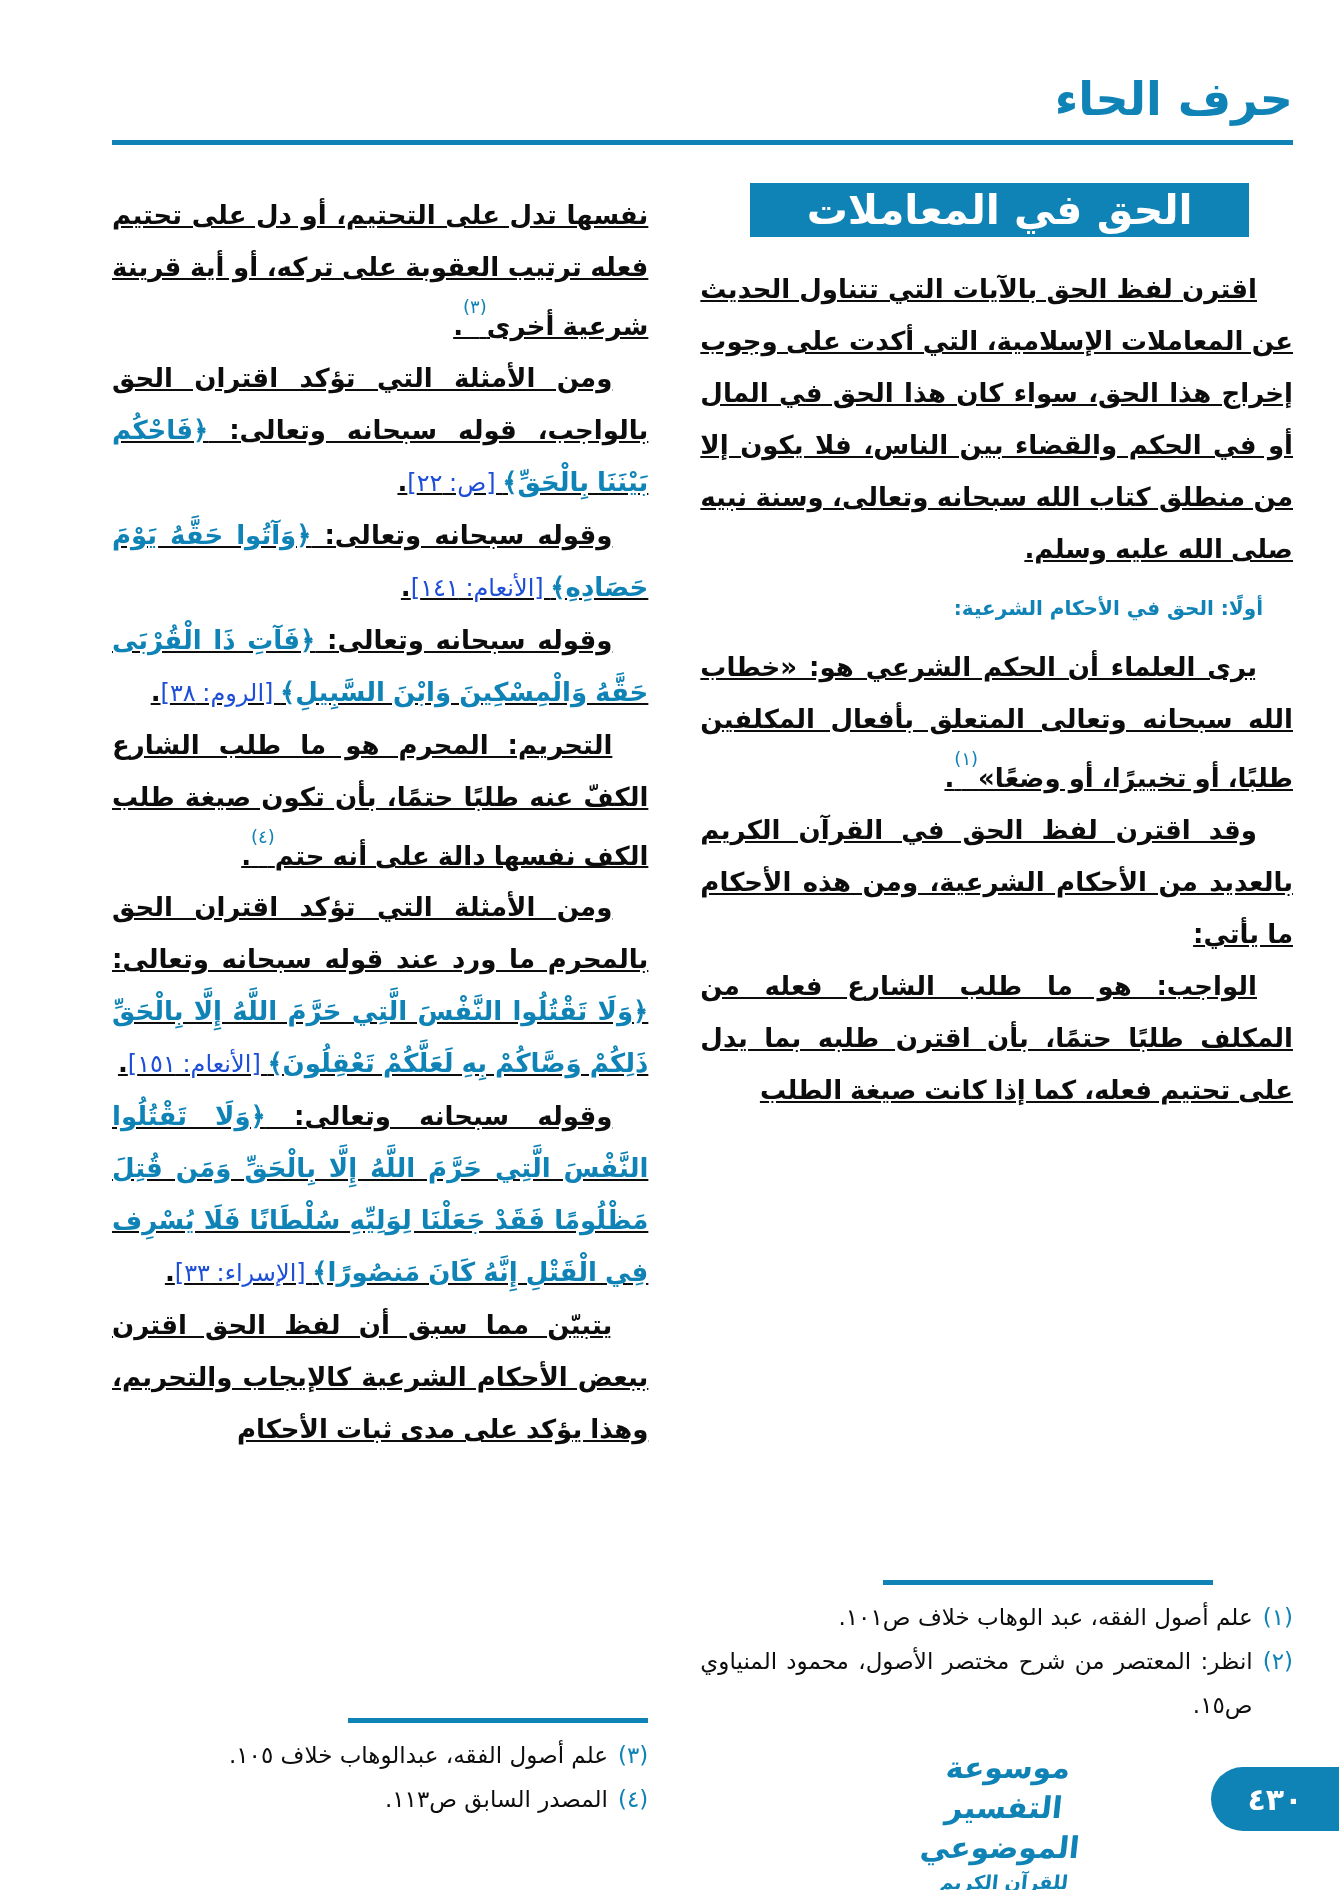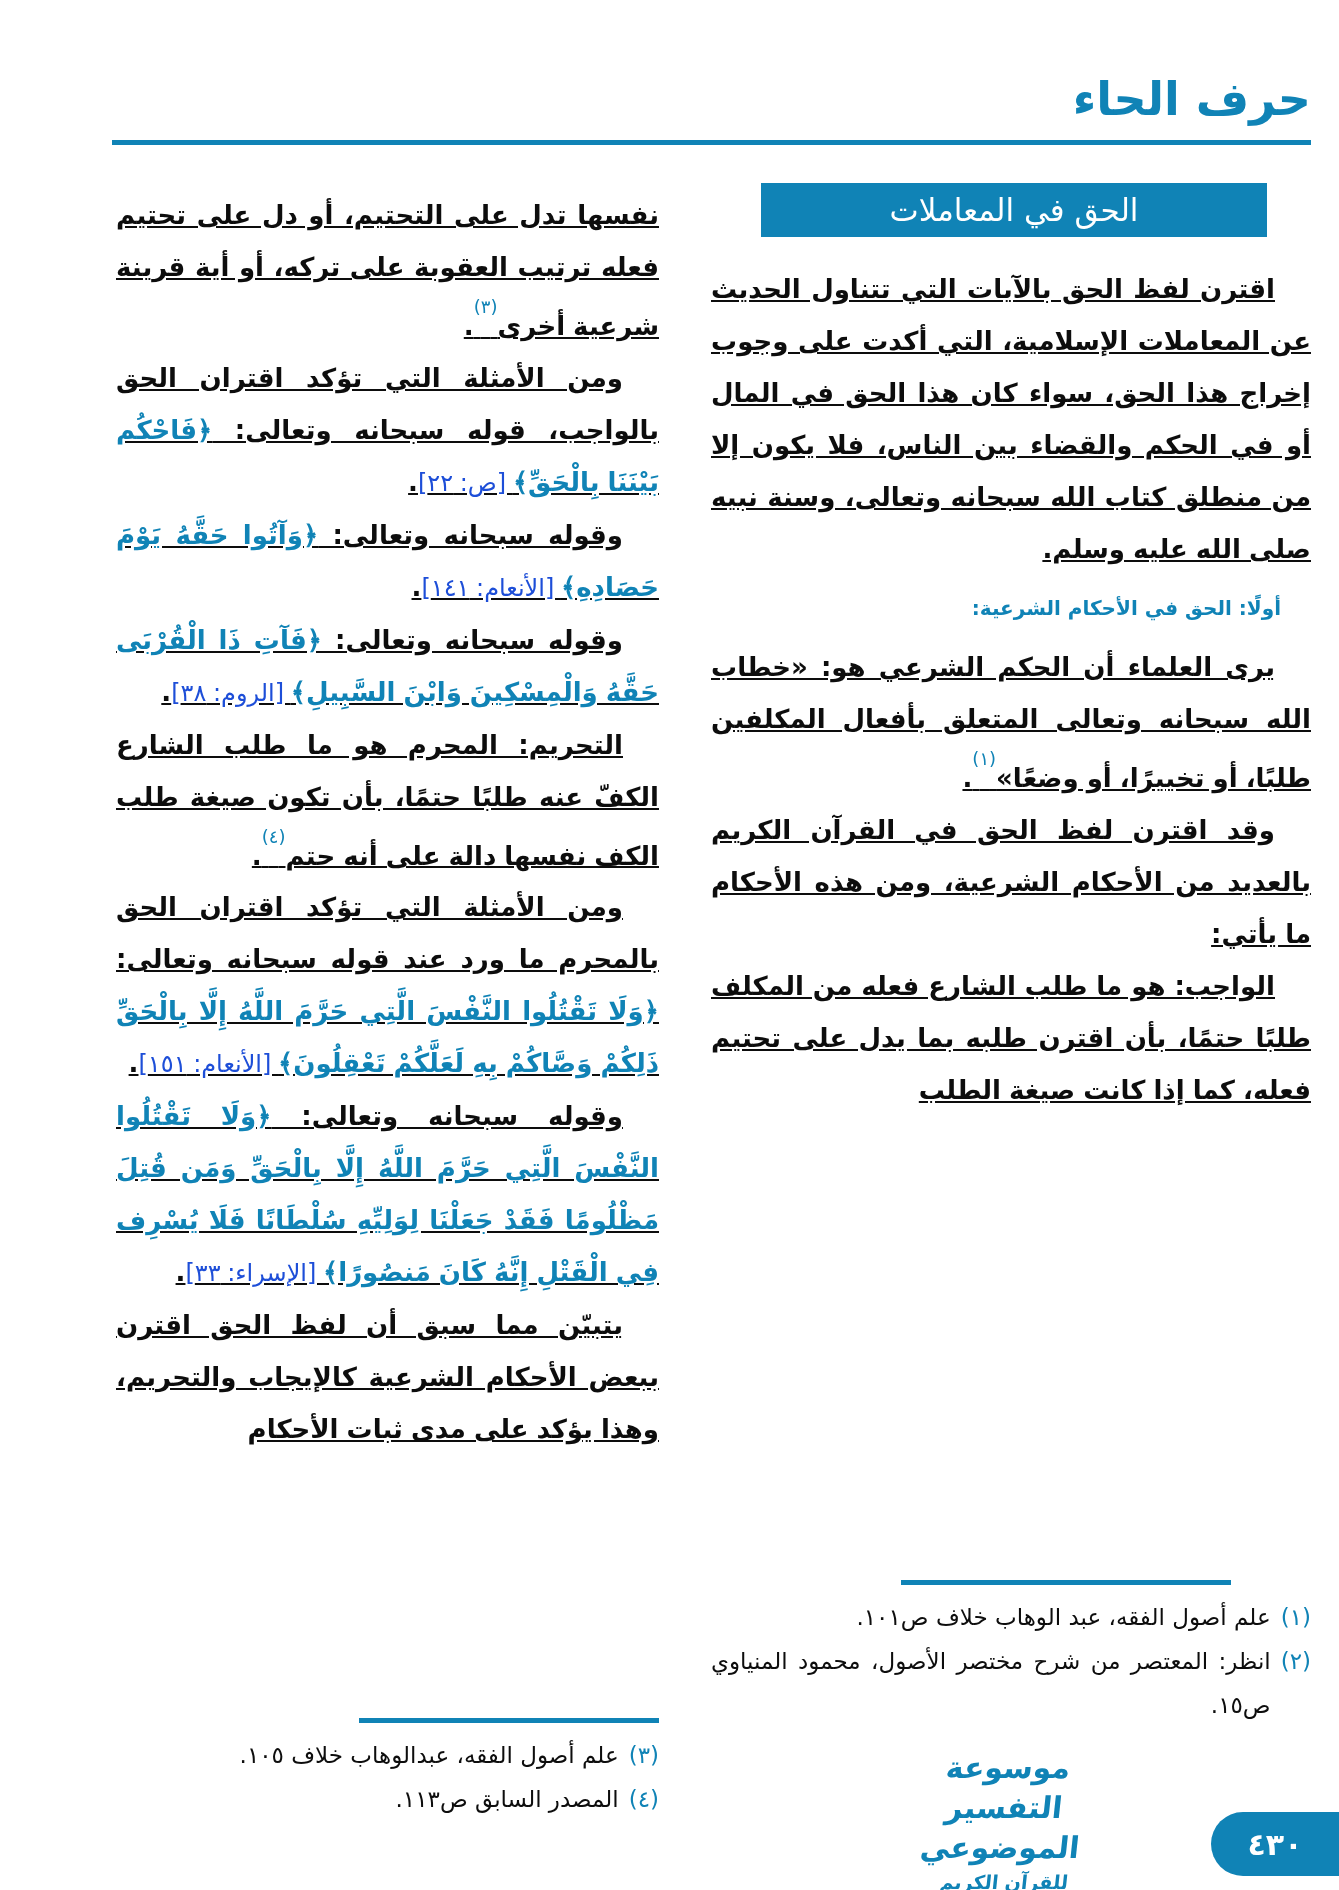--- a/index.html
+++ b/index.html
@@ -13,7 +13,7 @@
     color:#0d0d0d;
     overflow:hidden;
   }
-  .inner { padding:0 28px 0 112px; }
+  .inner { padding:0 46px 0 112px; }
 
   
   .chapter-title {

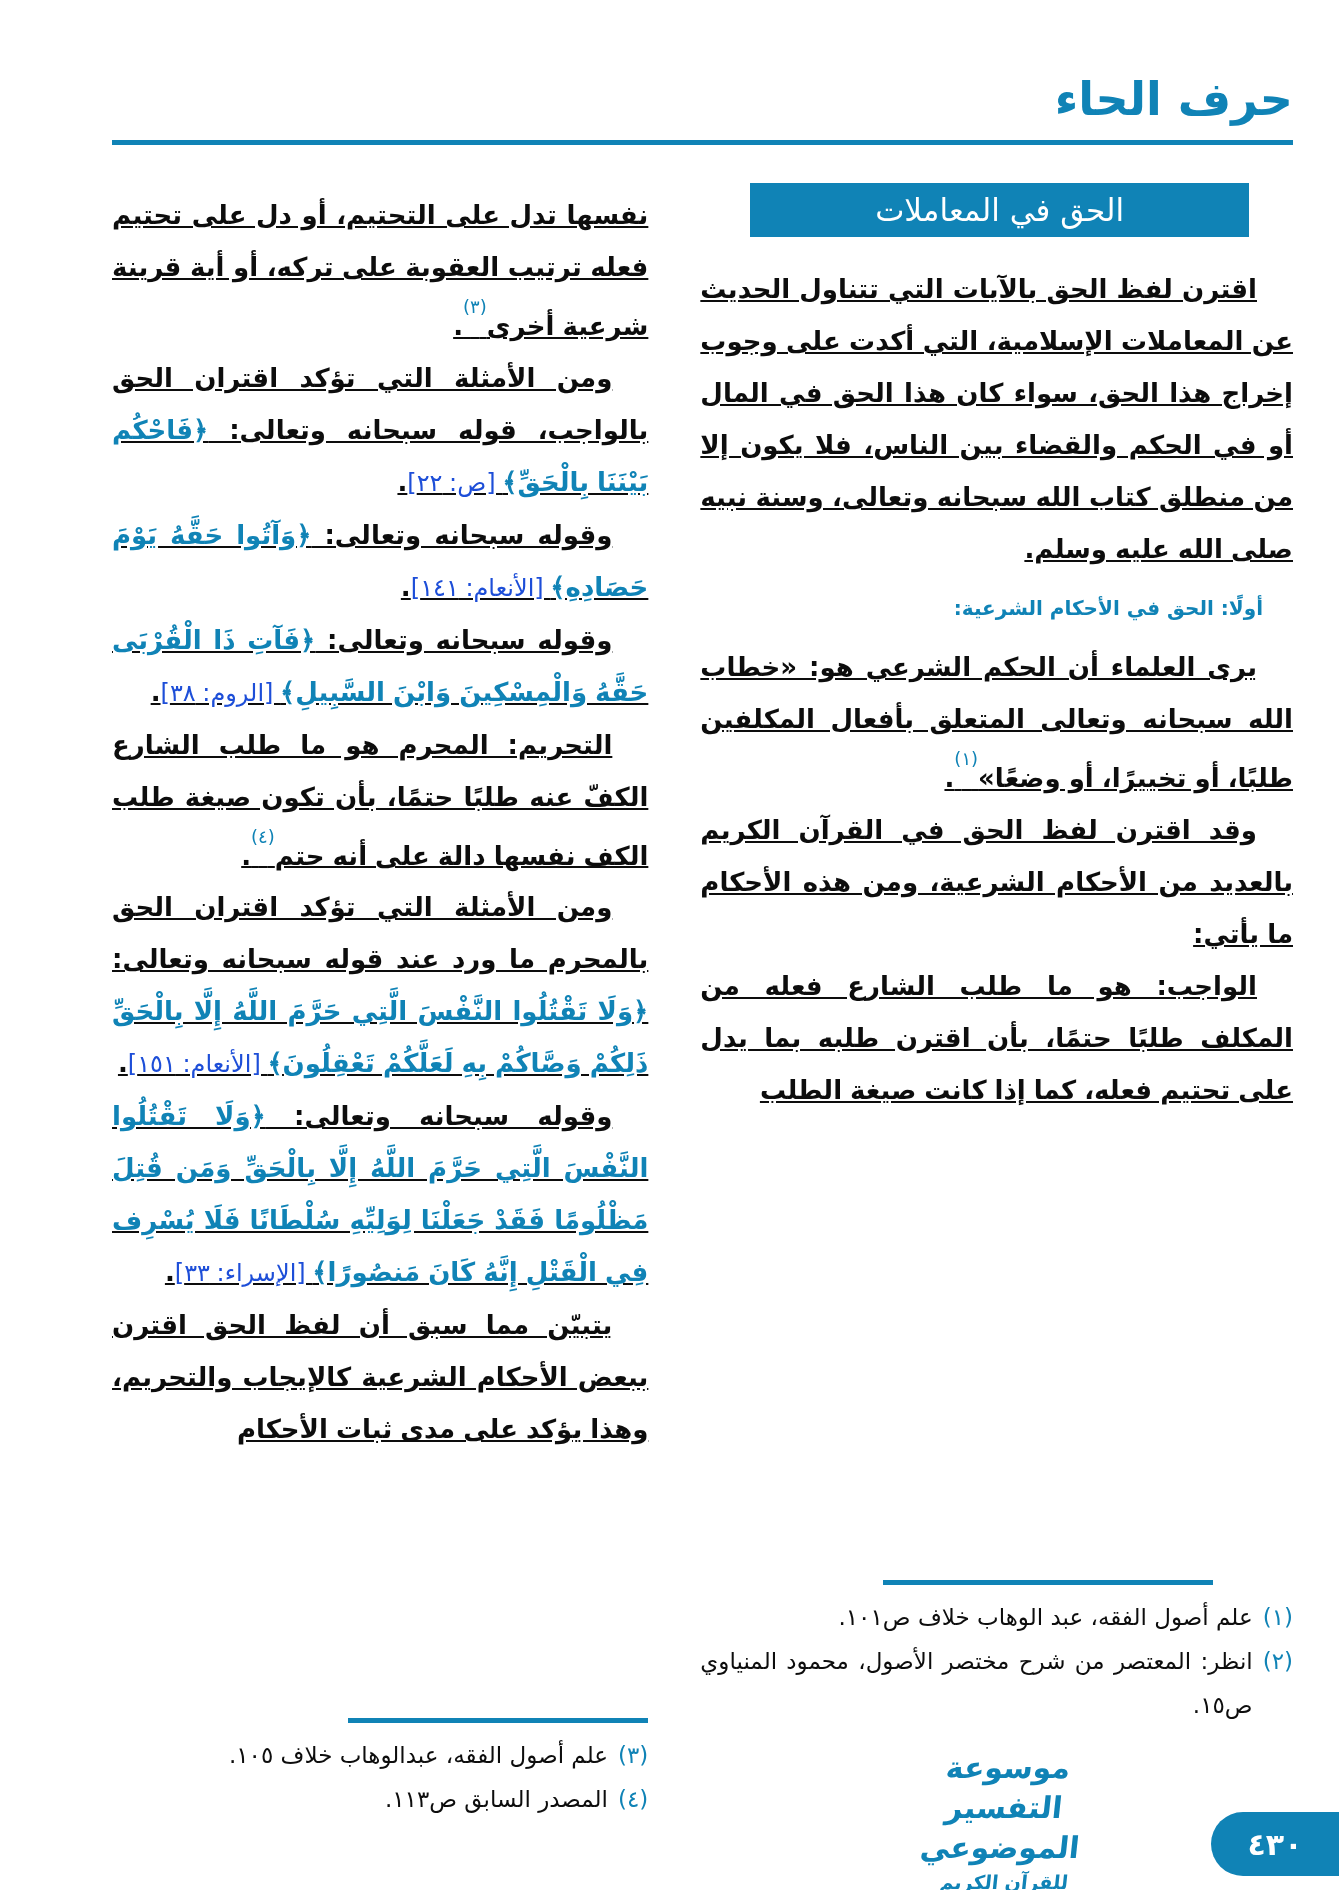--- a/index.html
+++ b/index.html
@@ -39,7 +39,7 @@
     background:var(--accent);
     color:#fff;
     display:flex; align-items:center; justify-content:center;
-    font-size:31px; font-weight:normal;
+    font-size:41px; font-weight:bold;
   }
 
   .body-p {

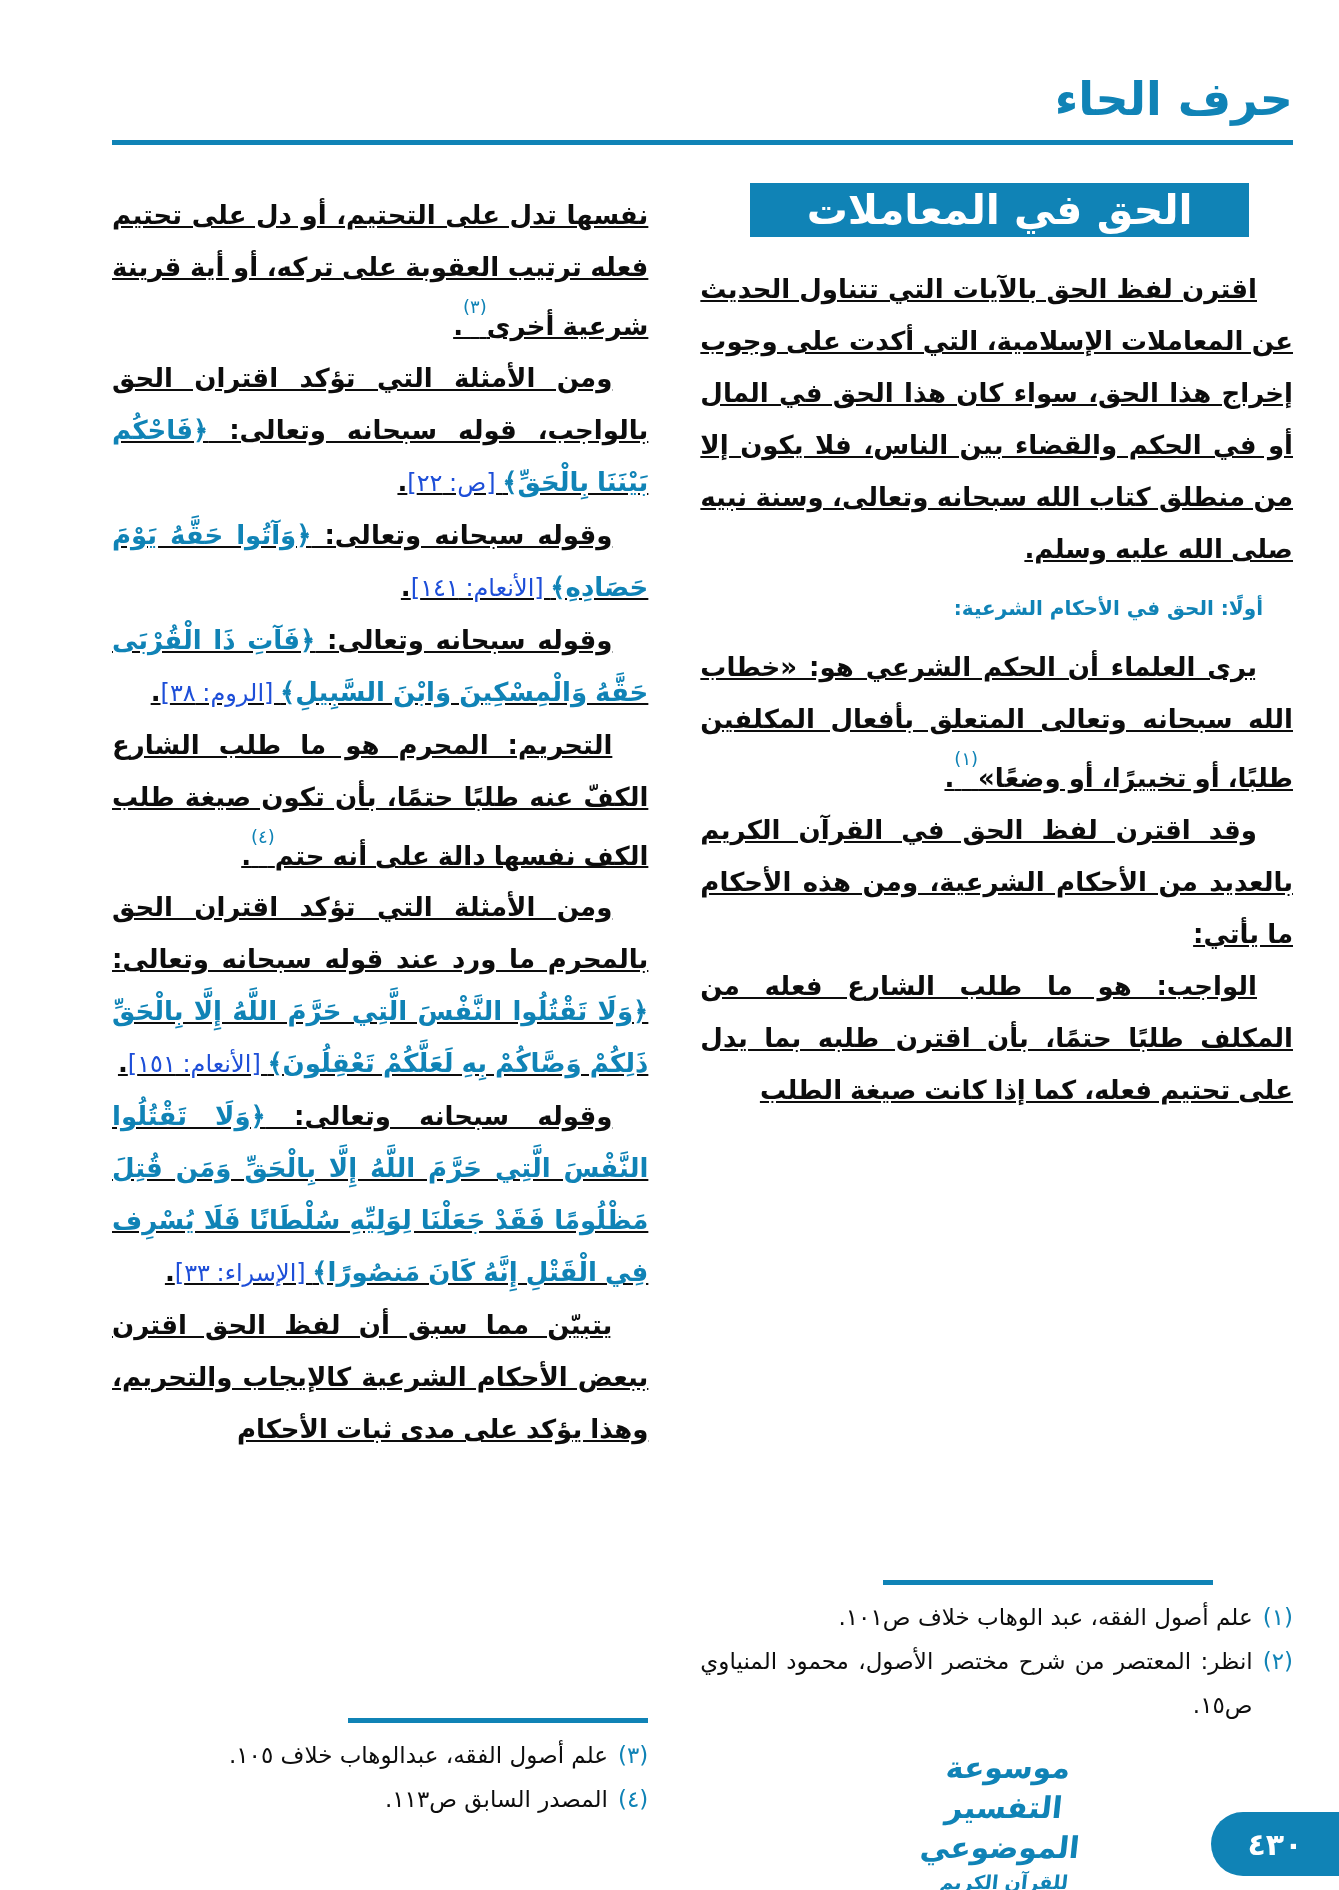--- a/index.html
+++ b/index.html
@@ -97,7 +97,7 @@
 
   .page-tab {
     position:absolute;
-    top:1812px; right:0;
+    top:1767px; right:0;
     width:128px; height:64px;
     background:var(--accent);
     border-radius:32px 0 0 32px;

